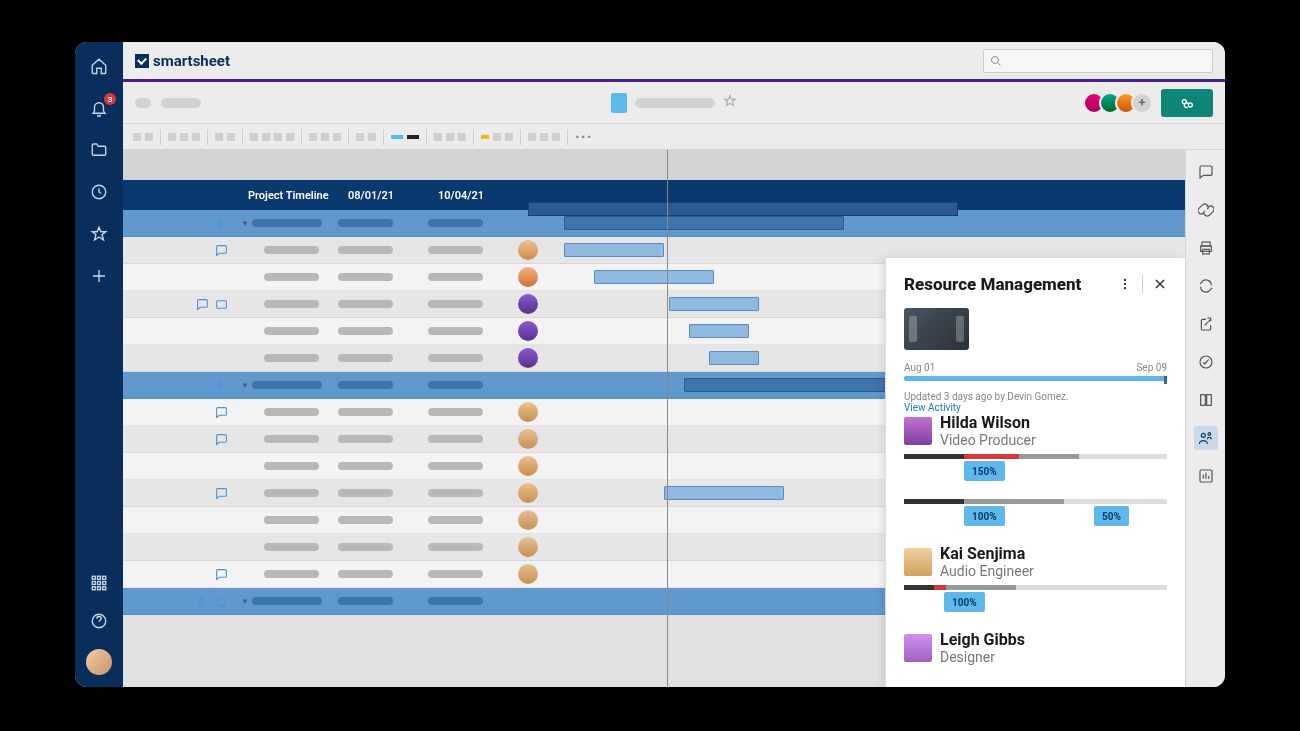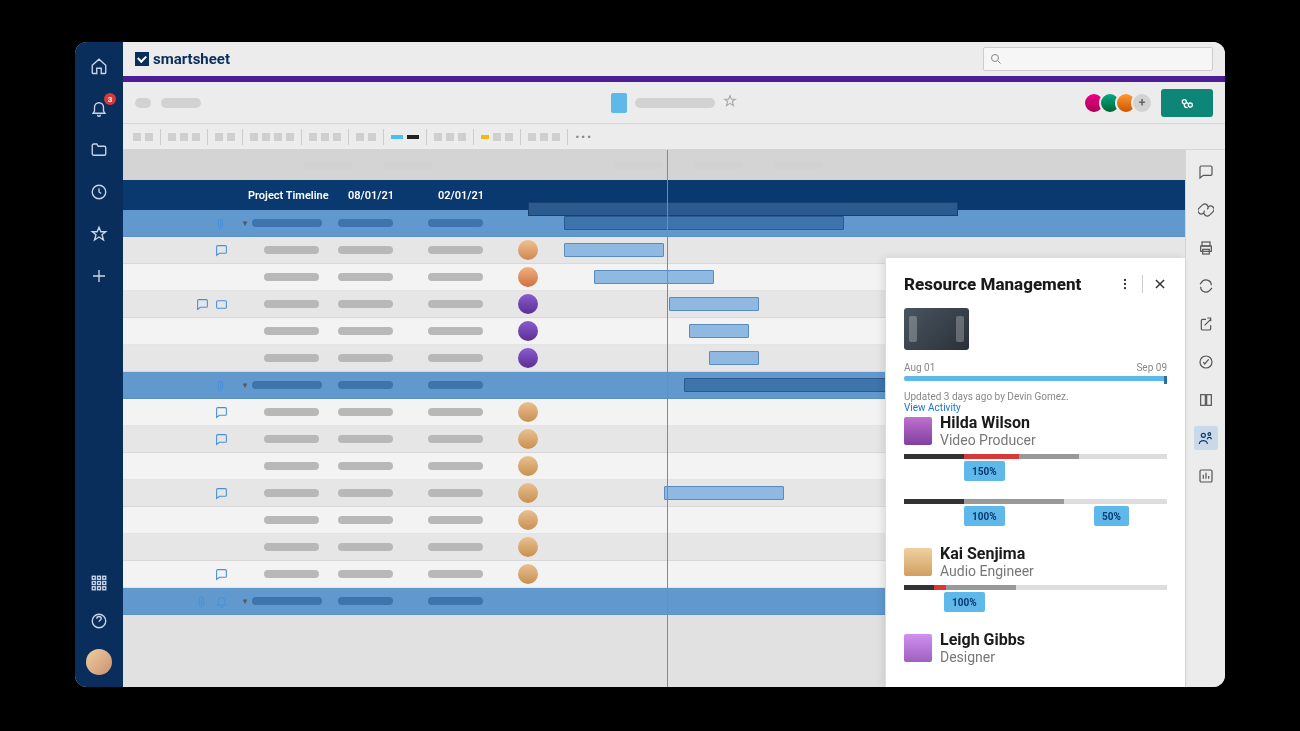--- a/index.html
+++ b/index.html
@@ -14,7 +14,7 @@
   .avatar-small { width: 26px; height: 26px; border-radius: 50%; background: linear-gradient(135deg,#f7c57a,#d88); }
   
   .main { flex: 1; display: flex; flex-direction: column; position: relative; }
-  .header { height: 40px; background: #ececec; display: flex; align-items: center; padding: 0 12px; gap: 8px; border-bottom: 6px solid #4c1d95; }
+  .header { height: 40px; background: #ececec; display: flex; align-items: center; padding: 0 12px; gap: 8px; border-bottom: 3px solid #4c1d95; }
   .logo { color: #0a2e5c; font-weight: 700; font-size: 15px; display: flex; align-items: center; gap: 4px; }
   .logo-mark { width: 14px; height: 14px; background: #0a2e5c; display: inline-block; position: relative; }
   .logo-mark::after { content:''; position:absolute; left:3px; top:3px; width:6px; height:4px; border-left:2px solid #fff; border-bottom:2px solid #fff; transform: rotate(-45deg);}

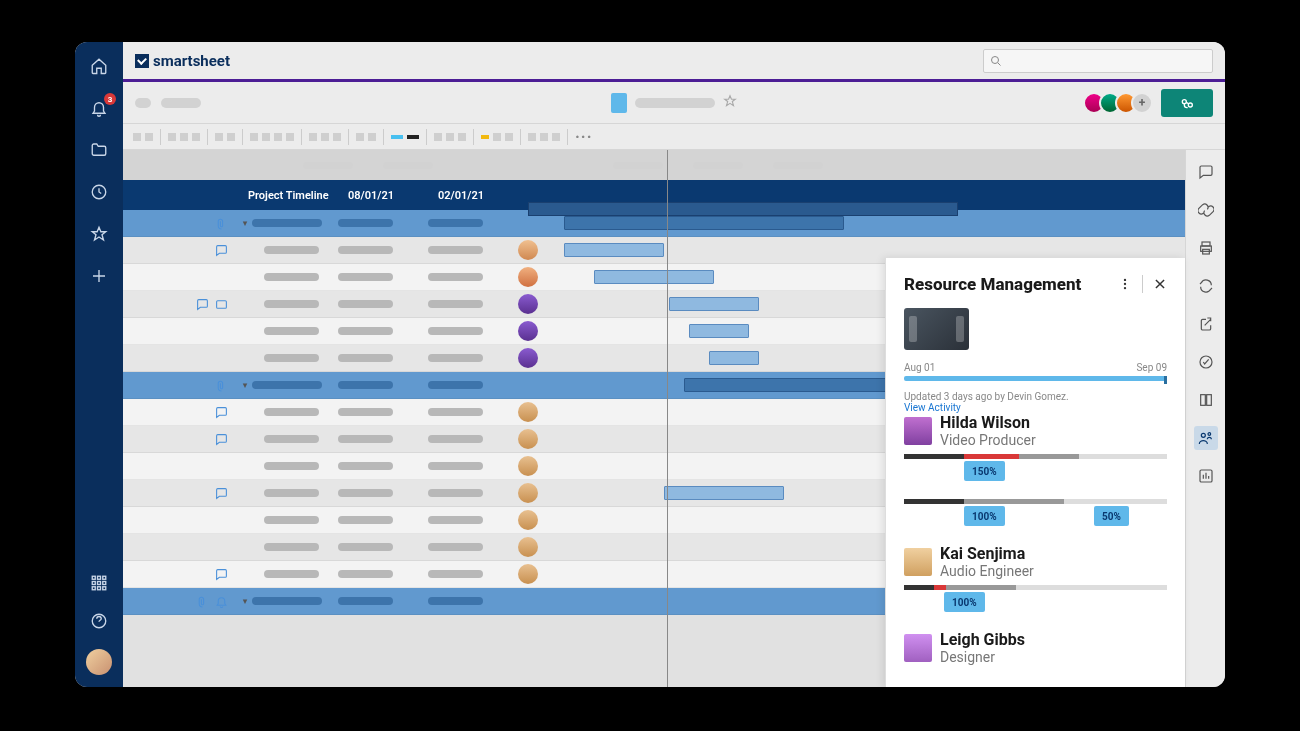--- a/index.html
+++ b/index.html
@@ -269,7 +269,7 @@
           <div class="th-left"></div>
           <div class="col th-project">Project Timeline</div>
           <div class="col th-date">08/01/21</div>
-          <div class="col th-date">02/01/21</div>
+          <div class="col th-date">10/04/21</div>
           <div class="th-gantt" style="padding-left:30px;">
             <div style="position:absolute;left:10px;top:7px;height:14px;width:430px;background:#2a5a8f;border:1px solid #1a4070;"></div>
           </div>

